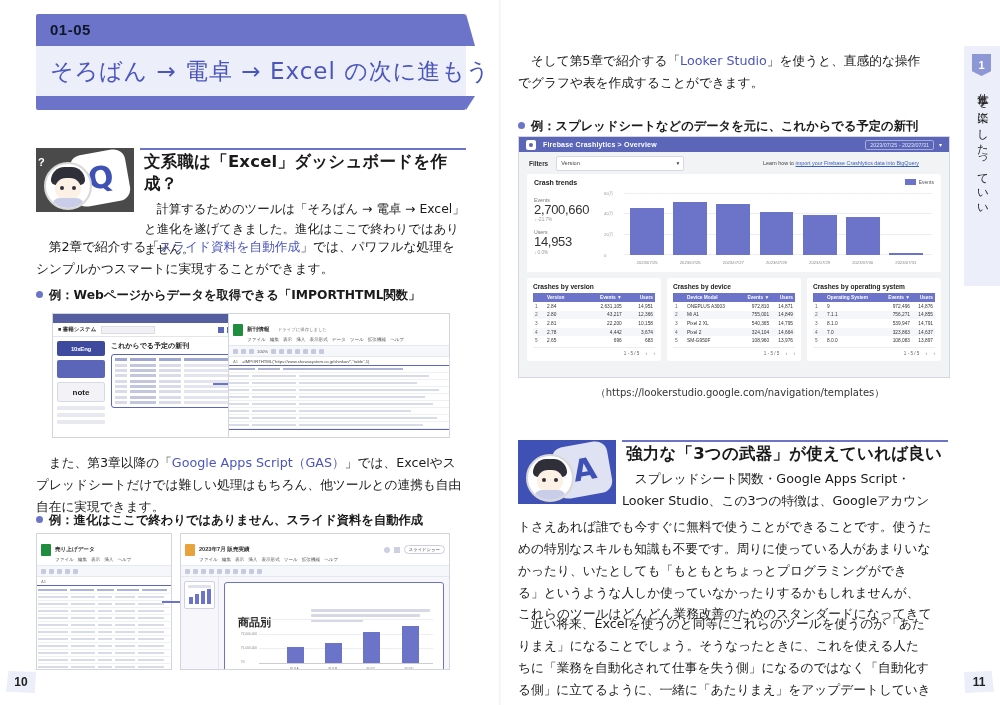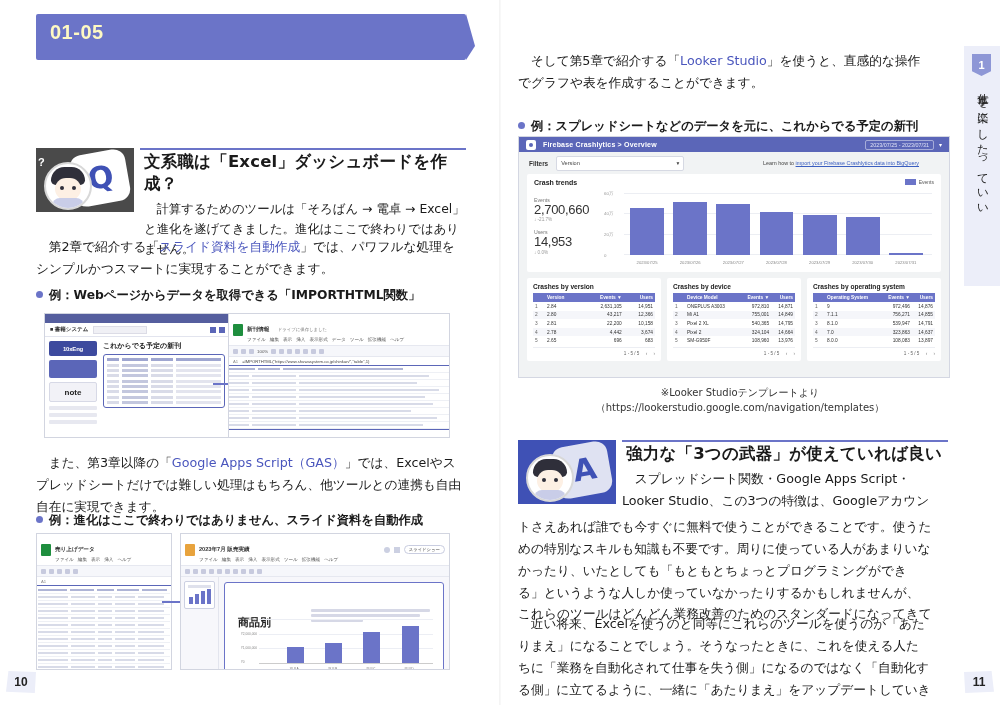--- a/index.html
+++ b/index.html
@@ -29,7 +29,7 @@
     border-left:9px solid #6b74c8;border-bottom:0 solid transparent;
     border-top:32px solid transparent;
   }
-  .sec-num{color:#fef9c3;font-weight:bold;font-size:20px;letter-spacing:.5px;
+  .sec-num{color:#0f172a;font-weight:bold;font-size:15px;letter-spacing:.5px;
     padding:7px 0 0 14px;display:block;}
   .sec-mid{background:#eceef9;height:50px;display:flex;align-items:center;}
   .sec-title{

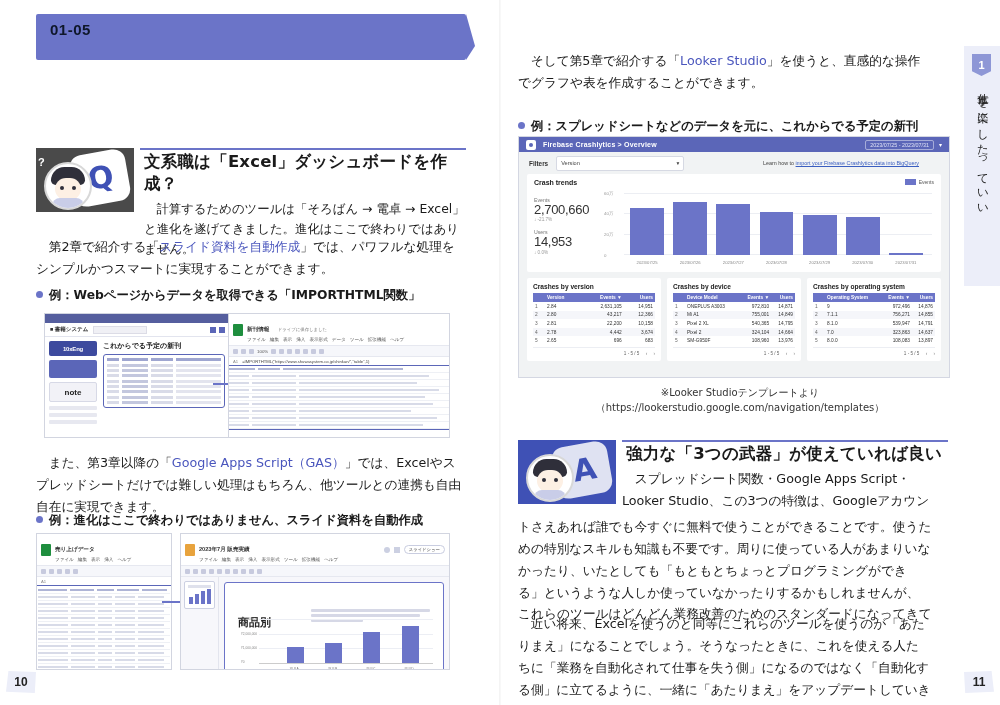--- a/index.html
+++ b/index.html
@@ -246,6 +246,9 @@
     <div class="sec-head">
       <div class="bar-top">
         <span class="sec-num">01-05</span>
+      </div>
+      <div class="sec-mid">
+        <span class="sec-title">そろばん → 電卓 → Excel の次に進もう</span>
       </div>
       <div class="sec-foot"></div>
     </div>

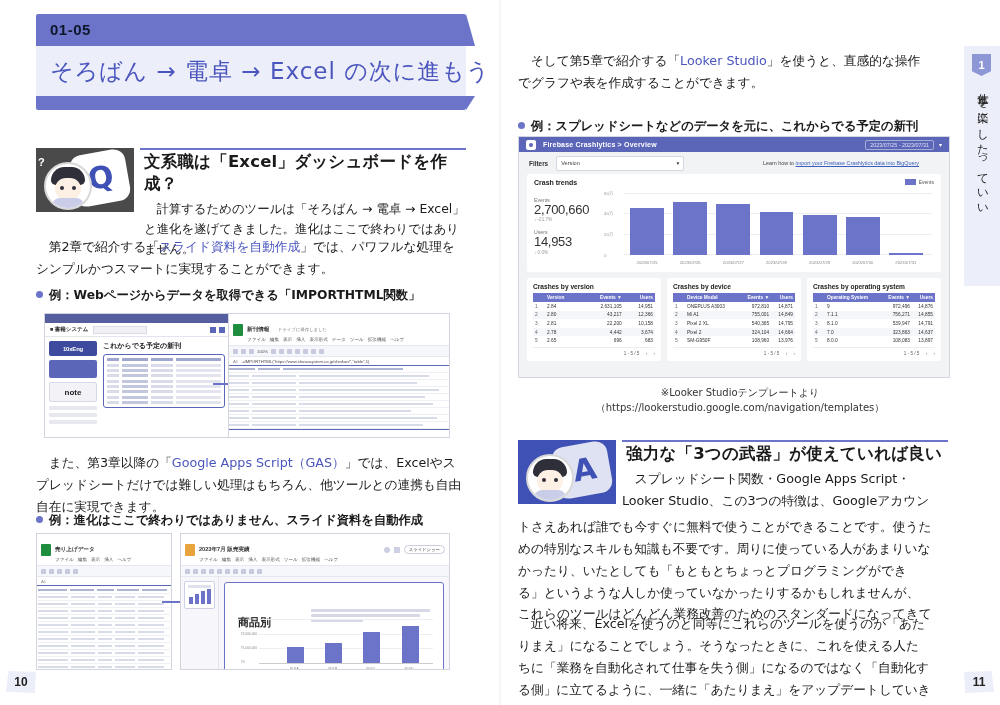--- a/index.html
+++ b/index.html
@@ -279,7 +279,7 @@
 
     <div class="ex-label" style="left:36px;top:287px;">例：Webページからデータを取得できる「IMPORTHTML関数」</div>
 
-    <div class="shot" style="left:44px;top:313px;width:185px;height:123px;">
+    <div class="shot" style="left:52px;top:313px;width:185px;height:123px;">
       <div class="web-top"></div>
       <div class="web-nav">
         <span class="web-logo">■ 書籍システム</span>

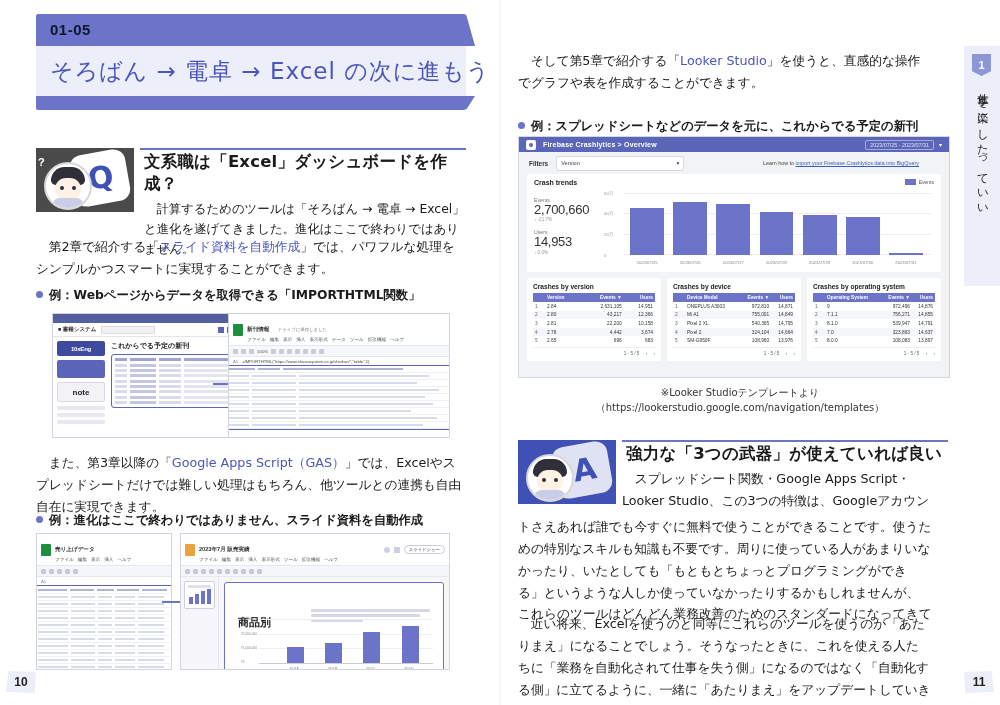--- a/index.html
+++ b/index.html
@@ -882,7 +882,6 @@
     </div>
 
     <div class="caption" style="left:70px;top:385px;width:340px;">
-      <div>※Looker Studioテンプレートより</div>
       <div>（https://lookerstudio.google.com/navigation/templates）</div>
     </div>
 

